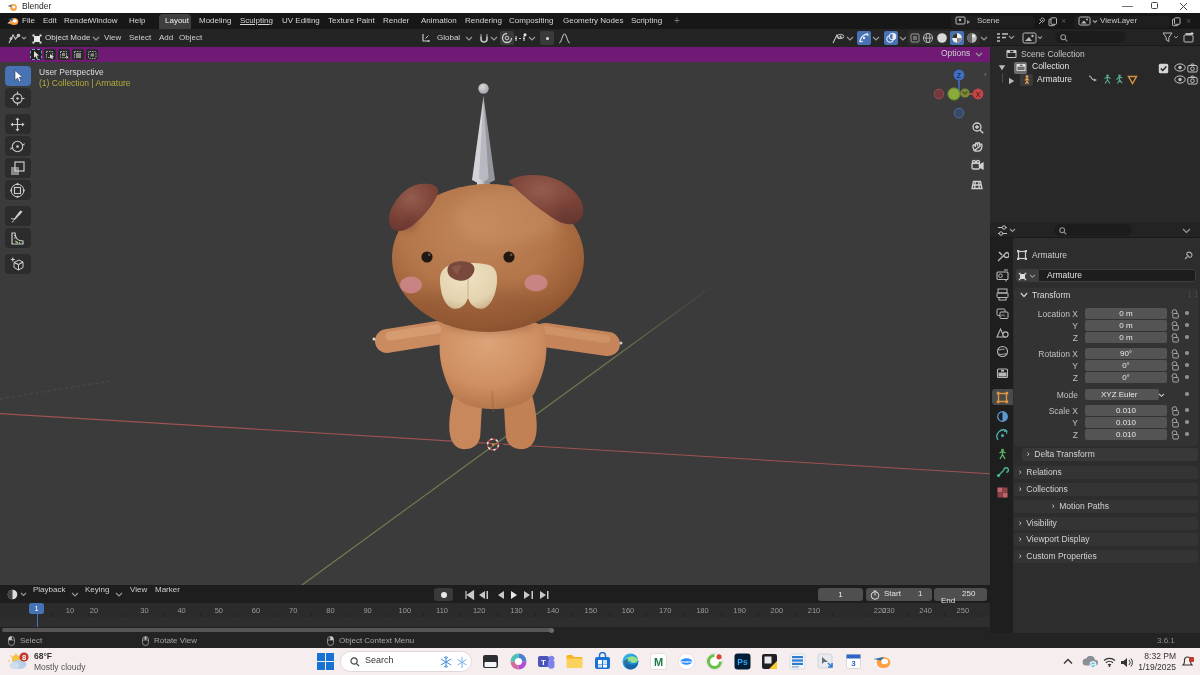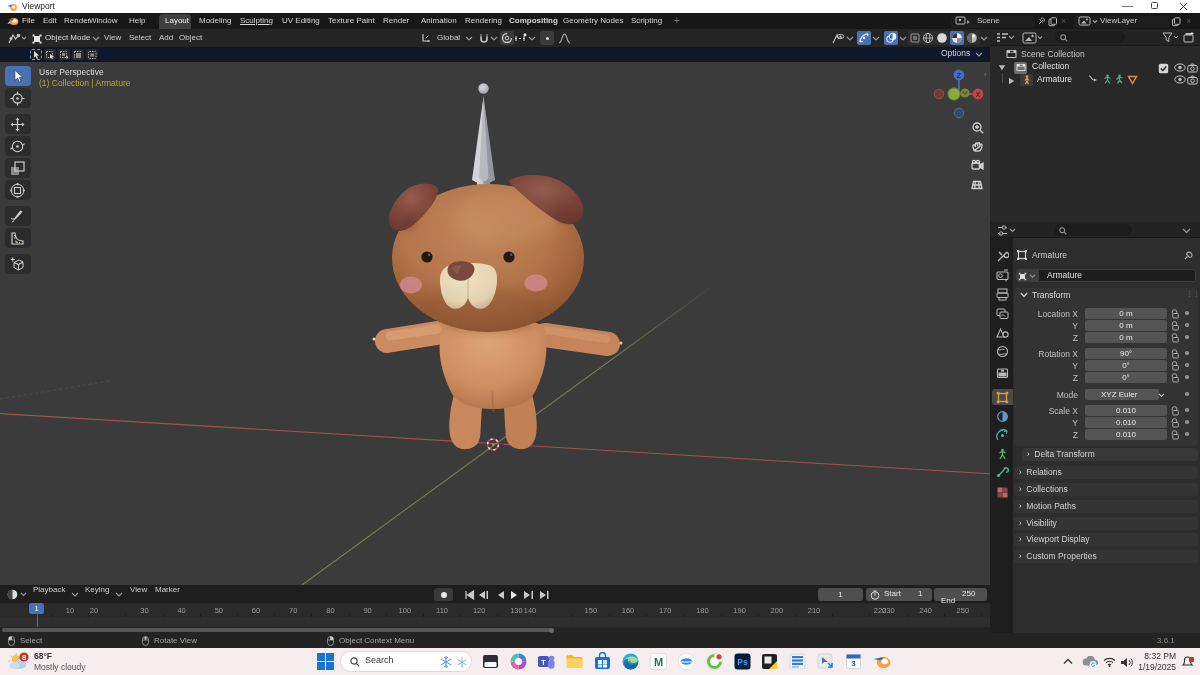--- a/index.html
+++ b/index.html
@@ -32,7 +32,7 @@
       <circle cx="6.8" cy="5" r="1.6" fill="#fff"></circle>
       <path d="M0.5 4 L5 2.5 L3.5 5 Z" fill="#2a6fa8"></path>
     </svg>
-  <span class="abs" style="left:22px;top:1px;font-size:8.5px;color:#222;">Viewport</span>
+  <span class="abs" style="left:22px;top:1px;font-size:8.5px;color:#222;">Blender</span>
   <span class="abs" style="left:1122px;top:-1px;font-size:11px;color:#444;">—</span>
   <span class="abs" style="left:1151px;top:1.5px;width:7px;height:7px;border:1px solid #444;border-radius:1.5px;"></span>
   <svg class="abs" style="left:1179px;top:2px" width="9" height="9" viewBox="0 0 9 9">

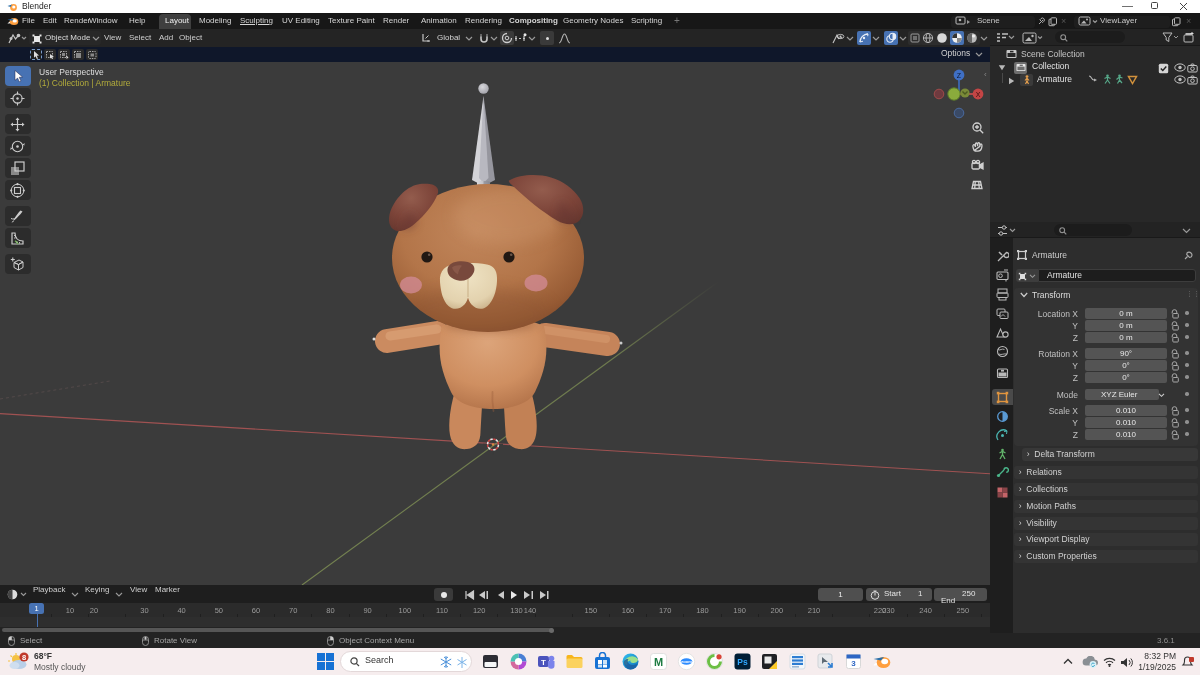--- a/index.html
+++ b/index.html
@@ -60,7 +60,7 @@
   <span class="abs mtxt" style="left:383px;">Render</span>
   <span class="abs mtxt" style="left:421px;">Animation</span>
   <span class="abs mtxt" style="left:465px;">Rendering</span>
-  <span class="abs mtxt" style="left:509px;font-weight:bold;">Compositing</span>
+  <span class="abs mtxt" style="left:509px;">Compositing</span>
   <span class="abs mtxt" style="left:563px;">Geometry Nodes</span>
   <span class="abs mtxt" style="left:631px;">Scripting</span>
   <span class="abs" style="left:674px;top:0;color:#777;font-size:10px;line-height:16px;">+</span>

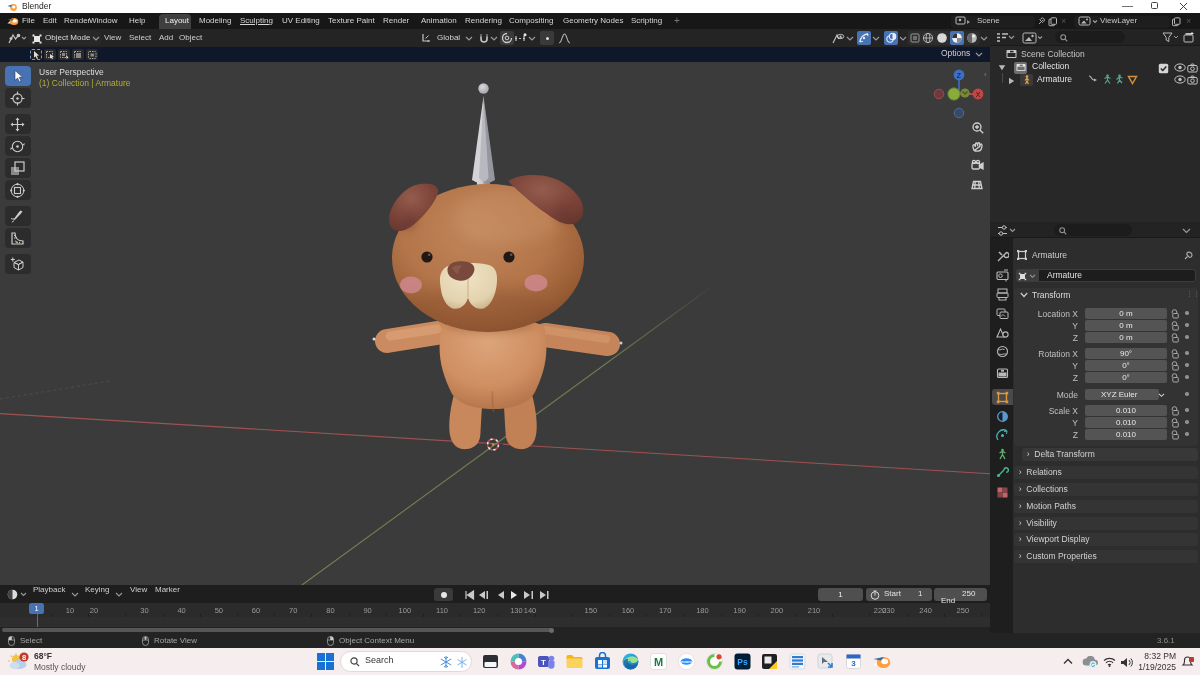--- a/index.html
+++ b/index.html
@@ -9,7 +9,7 @@
 #menubar{left:0;top:13px;width:1200px;height:16px;background:#171717;}
 #toolhdr{left:0;top:29px;width:1200px;height:18px;background:#242424;}
 #viewport{left:0;top:47px;width:990px;height:538px;background:#3b3b3b;}
-#toolset{left:0;top:47px;width:990px;height:15px;background:#0f172a;}
+#toolset{left:0;top:47px;width:990px;height:15px;background:#701a75;}
 #timeline{left:0;top:585px;width:990px;height:48px;background:#1e1e1e;}
 #statusbar{left:0;top:633px;width:1200px;height:15px;background:#232323;}
 #taskbar{left:0;top:648px;width:1200px;height:27px;background:#f6edee;}

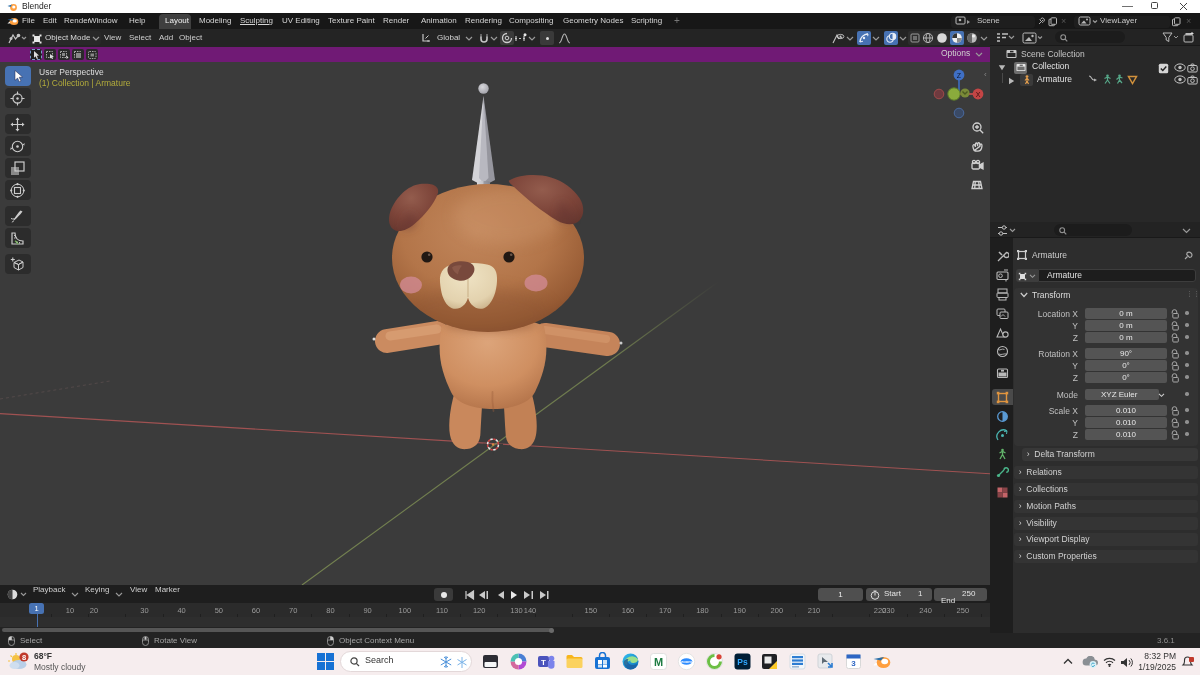--- a/index.html
+++ b/index.html
@@ -484,7 +484,7 @@
  <div class="phdr" style="left:32px;top:419px;width:176px;background:#383838;">&nbsp;&nbsp;› &nbsp;Delta Transform</div>
  <div class="phdr" style="top:437px;">&nbsp;&nbsp;› &nbsp;Relations</div>
  <div class="phdr" style="top:454px;">&nbsp;&nbsp;› &nbsp;Collections</div>
- <div class="phdr" style="top:471px;">&nbsp;&nbsp;› &nbsp;Motion Paths</div>
+ <div class="phdr" style="top:471px;padding-left:33px;">&nbsp;&nbsp;› &nbsp;Motion Paths</div>
  <div class="phdr" style="top:488px;">&nbsp;&nbsp;› &nbsp;Visibility</div>
  <div class="phdr" style="top:504px;">&nbsp;&nbsp;› &nbsp;Viewport Display</div>
  <div class="phdr" style="top:521px;">&nbsp;&nbsp;› &nbsp;Custom Properties</div>

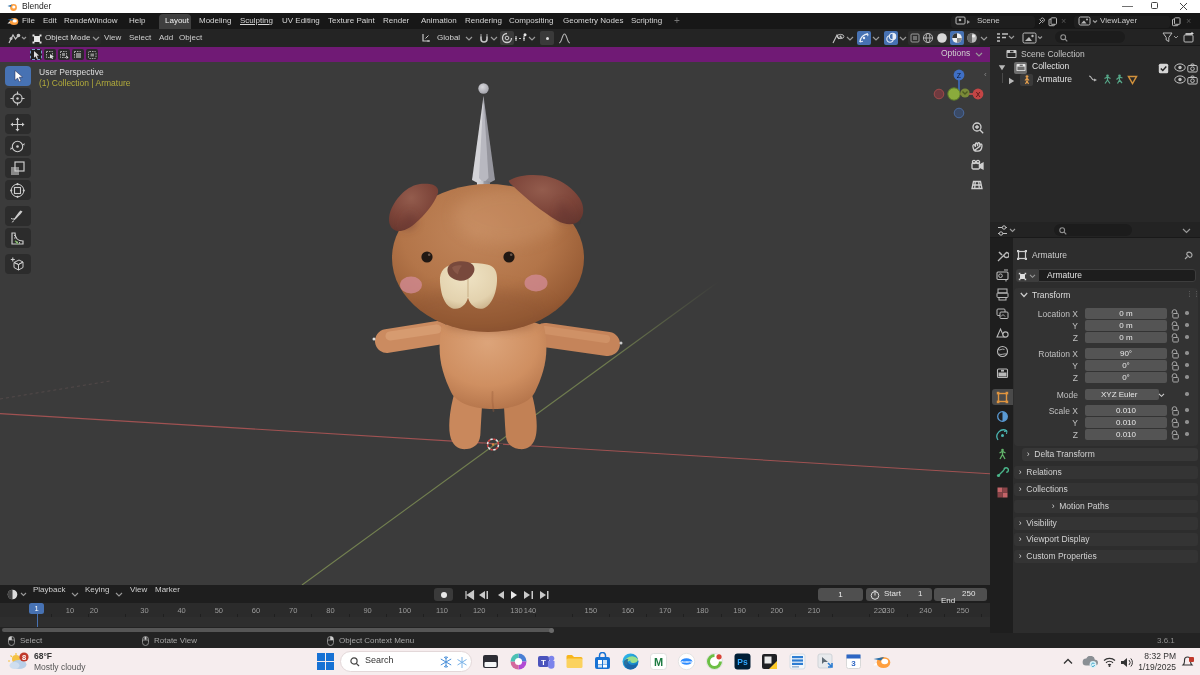--- a/index.html
+++ b/index.html
@@ -780,7 +780,7 @@
     <span class="rnum" style="left:442px;">110</span>
     <span class="rnum" style="left:479.2px;">120</span>
     <span class="rnum" style="left:516.4px;">130</span>
-    <span class="rnum" style="left:530px;">140</span>
+    <span class="rnum" style="left:553px;">140</span>
     <span class="rnum" style="left:590.8px;">150</span>
     <span class="rnum" style="left:628px;">160</span>
     <span class="rnum" style="left:665.2px;">170</span>

